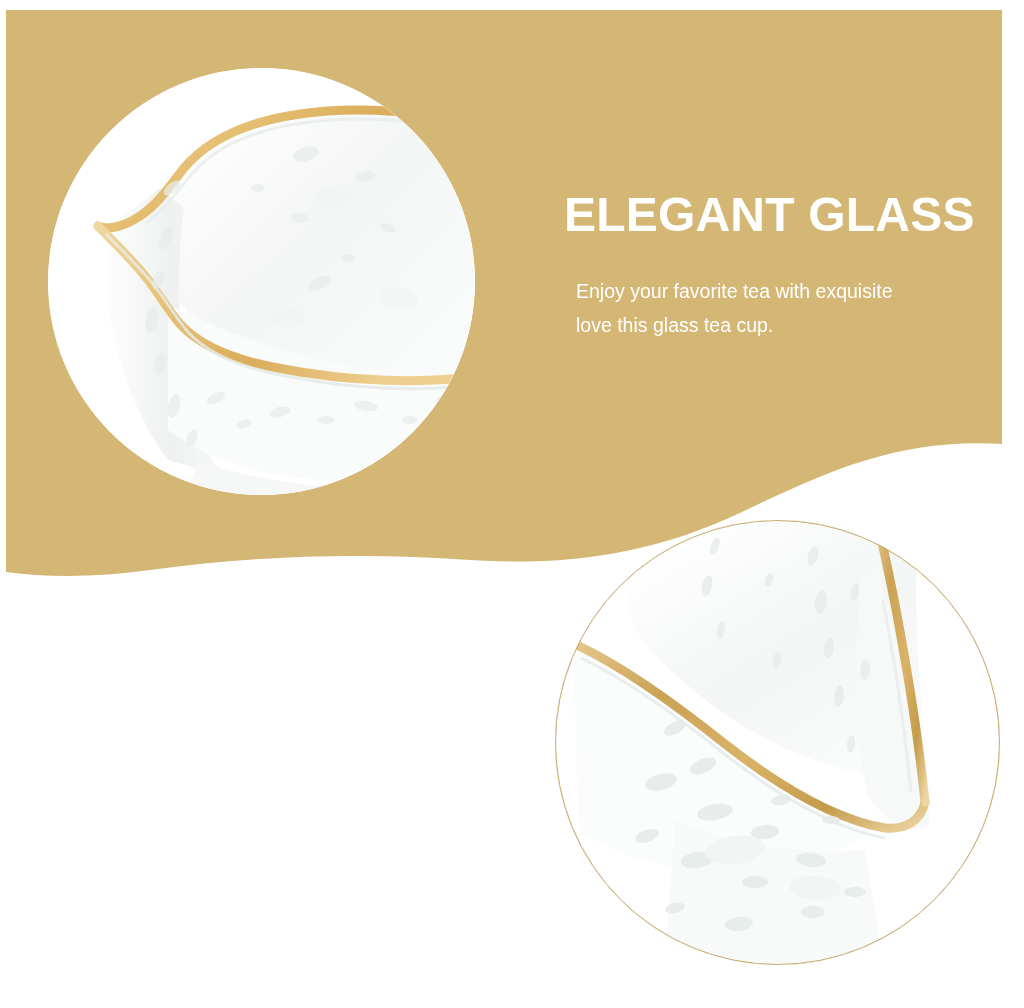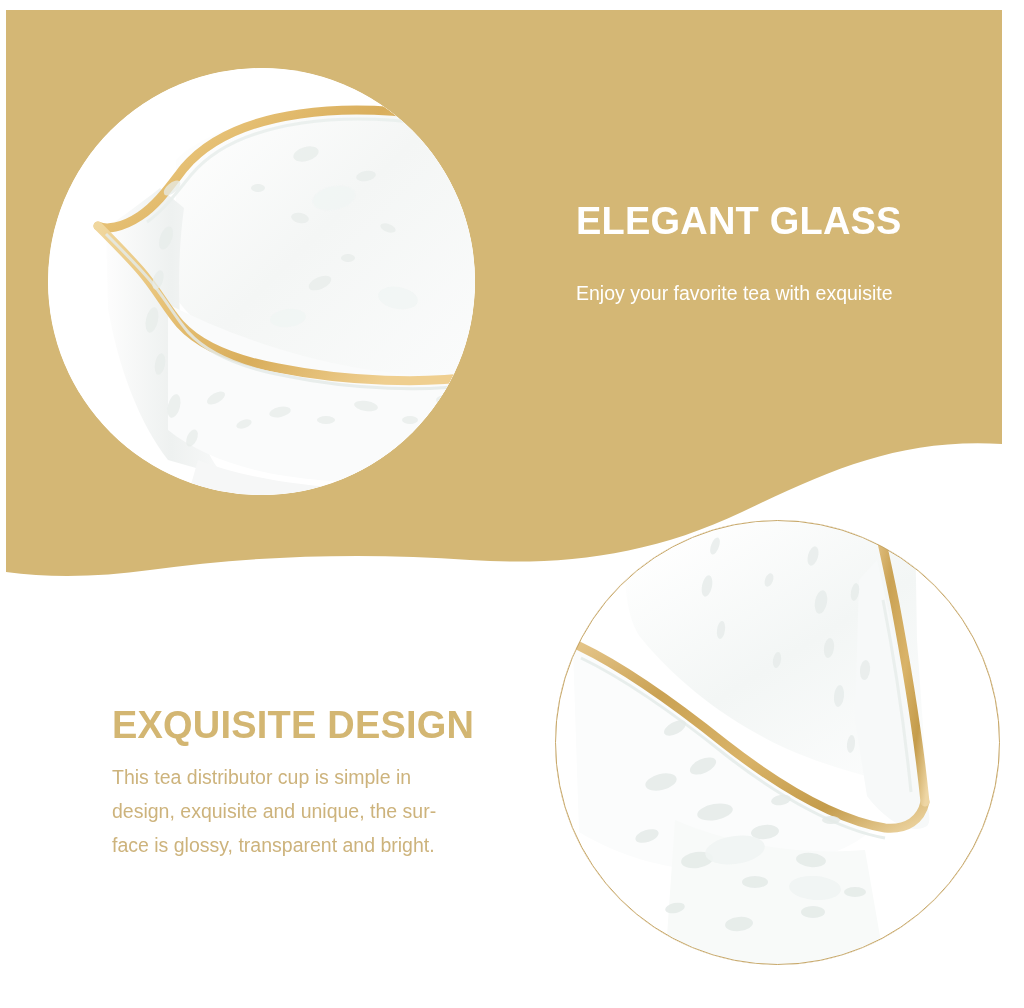--- a/index.html
+++ b/index.html
@@ -89,8 +89,8 @@
   }
 
   .headline-light {
-    margin: 16px;
-    font-size: 38px;
+    margin: 4px;
+    font-size: 48px;
     font-weight: bold;
     letter-spacing: 0.2px;
     color: #ffffff;

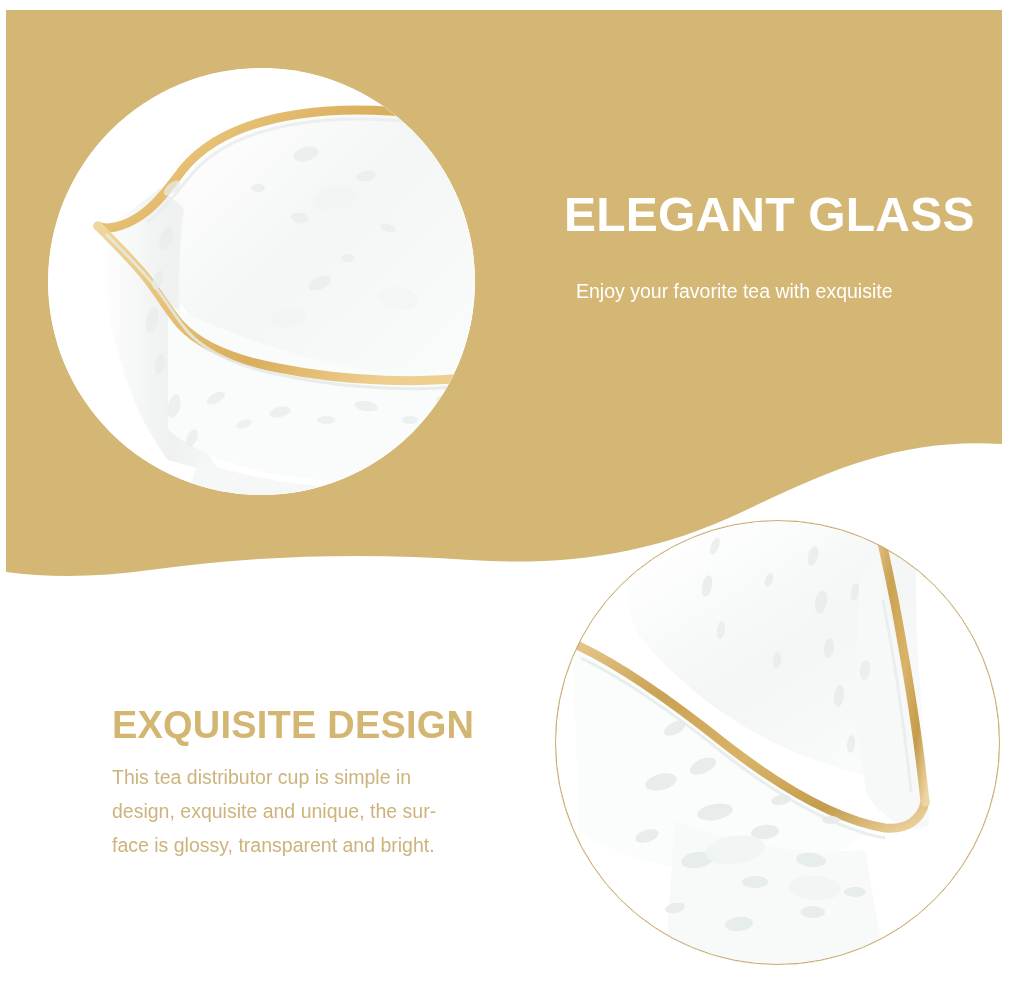--- a/index.html
+++ b/index.html
@@ -311,6 +311,7 @@
     <h2 class="headline-light">ELEGANT GLASS</h2>
     <p class="body-light">
       <span class="body-line">Enjoy your favorite tea with exquisite</span>
+      <span class="body-line">love this glass tea cup.</span>
     </p>
   </div>
 

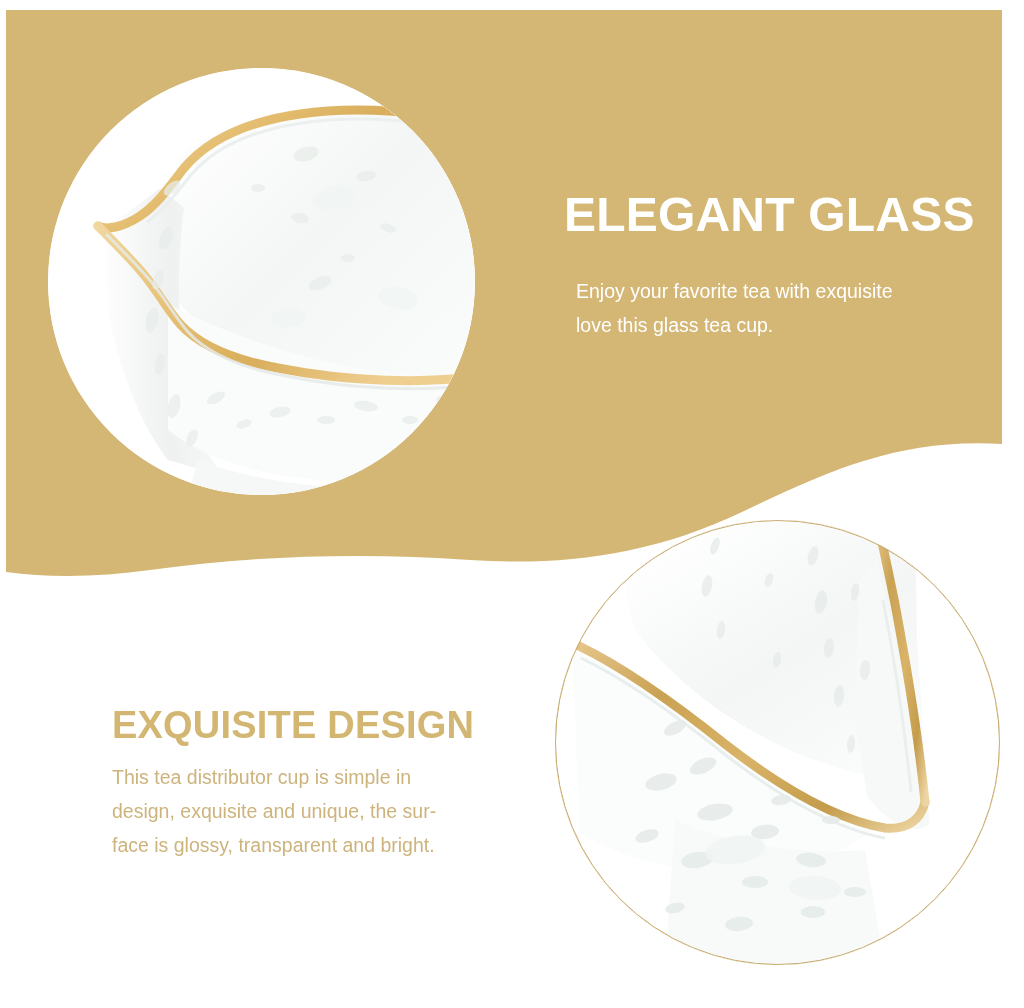--- a/index.html
+++ b/index.html
@@ -315,14 +315,6 @@
     </p>
   </div>
 
-  <div class="block-bottom">
-    <h2 class="headline-gold">EXQUISITE DESIGN</h2>
-    <p class="body-gold">
-      <span class="body-line">This tea distributor cup is simple in</span>
-      <span class="body-line">design, exquisite and unique, the sur-</span>
-      <span class="body-line">face is glossy, transparent and bright.</span>
-    </p>
-  </div>
 
 </div>
 

